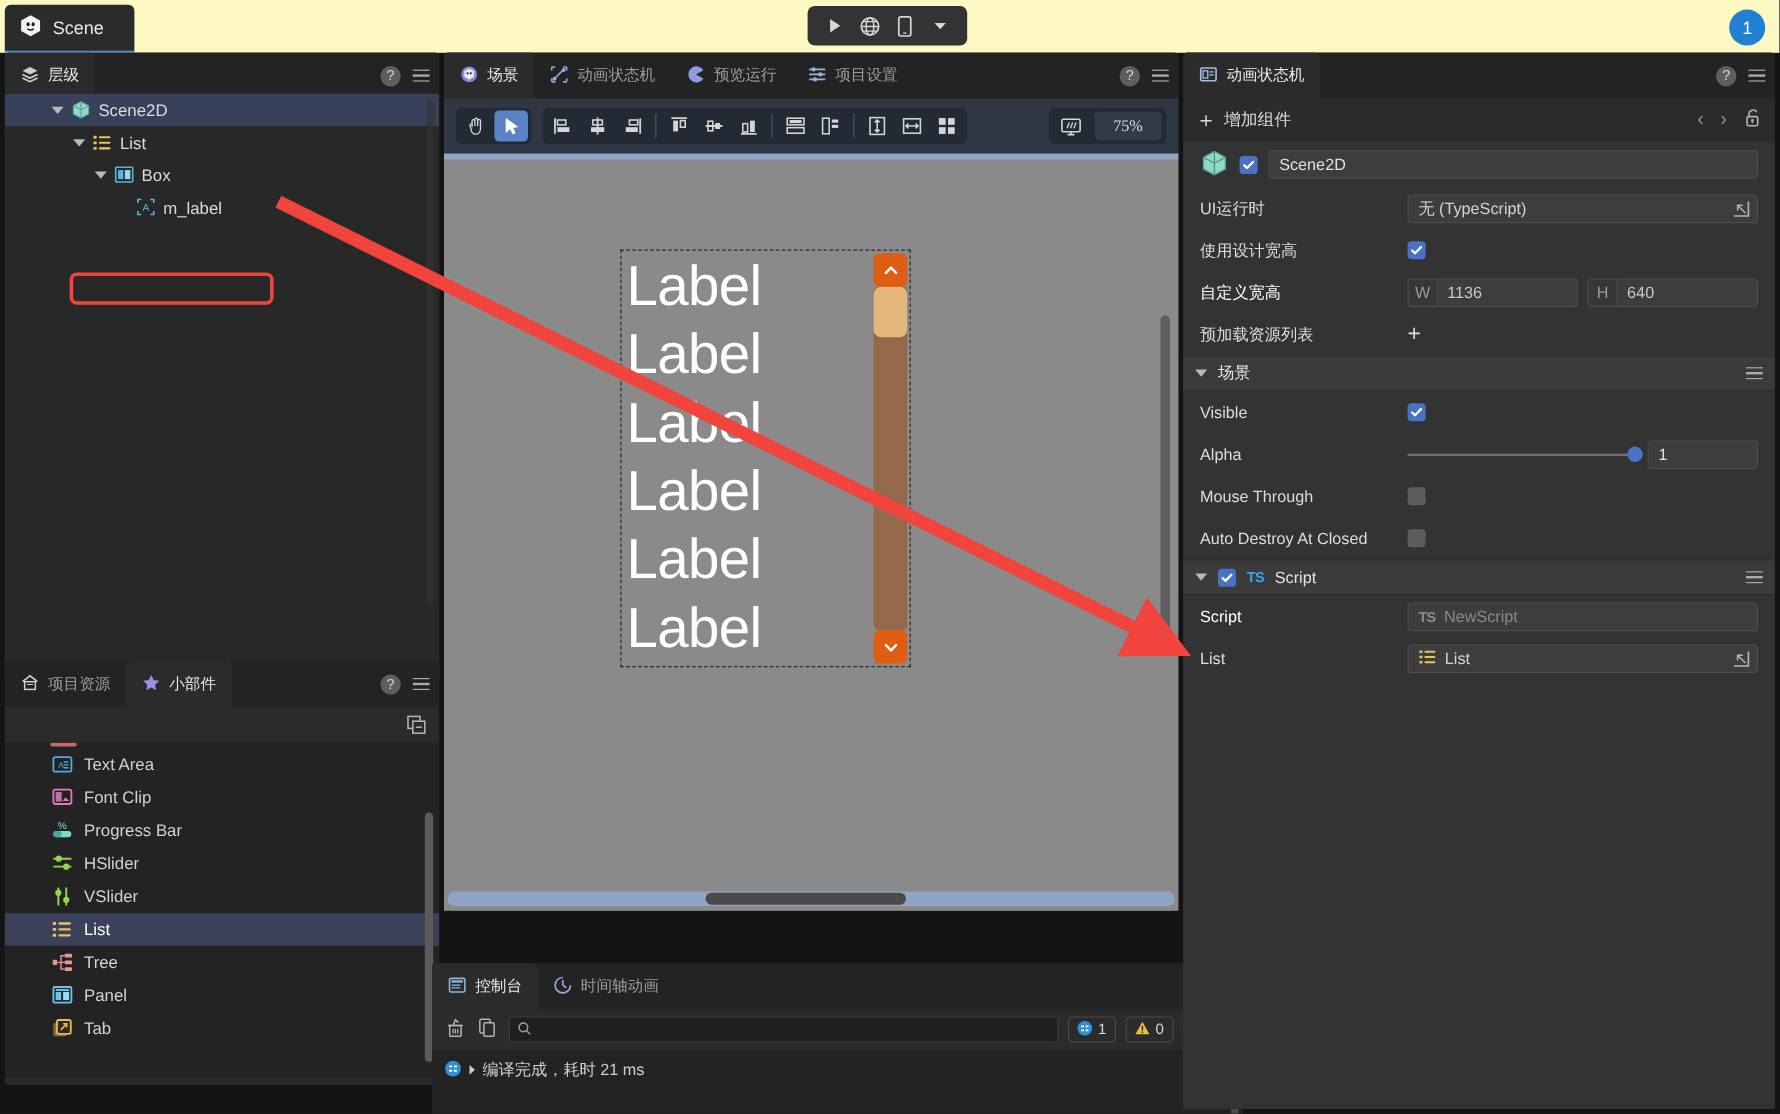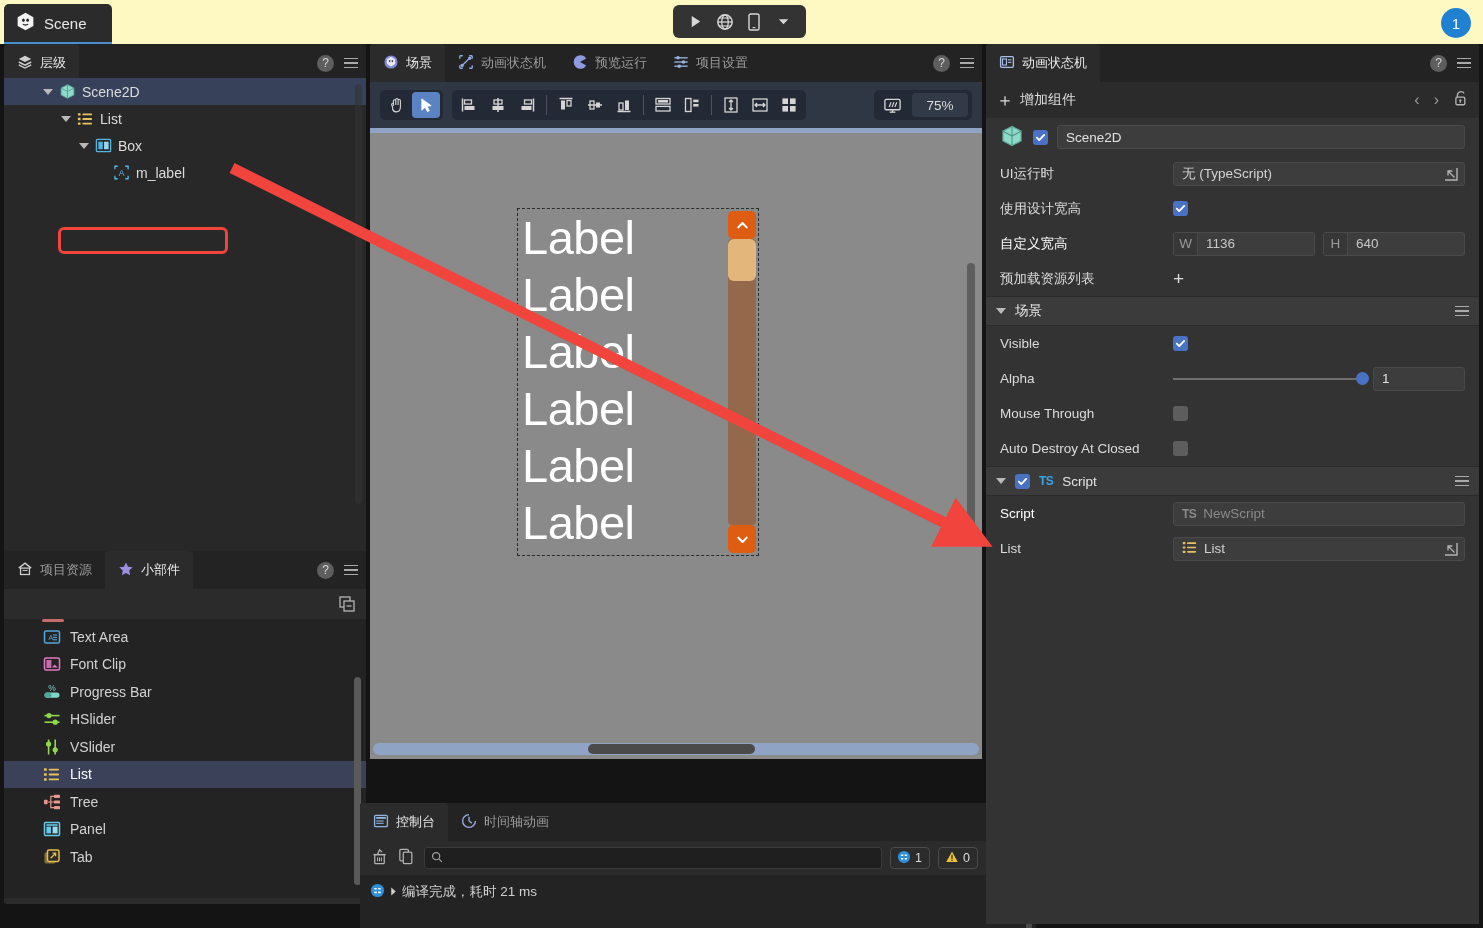--- a/index.html
+++ b/index.html
@@ -94,7 +94,7 @@
   #center { left:370px; top:44px; width:612px; height:715px; }
   .ctoolbar {
     position:absolute; left:0; top:38px; right:0; height:46px; background:#303744;
-    display:flex; align-items:center; padding:0 10px; gap:9px;
+    display:flex; align-items:center; padding:0 10px; gap:9px;font-family:Liberation Serif, serif;
   }
   .tgroup { height:30px; background:#242a35; border-radius:5px; display:flex; align-items:center; padding:0 3px; gap:1px; }
   .tbtn { width:28px; height:26px; border-radius:4px; display:flex; align-items:center; justify-content:center; cursor:pointer; }

